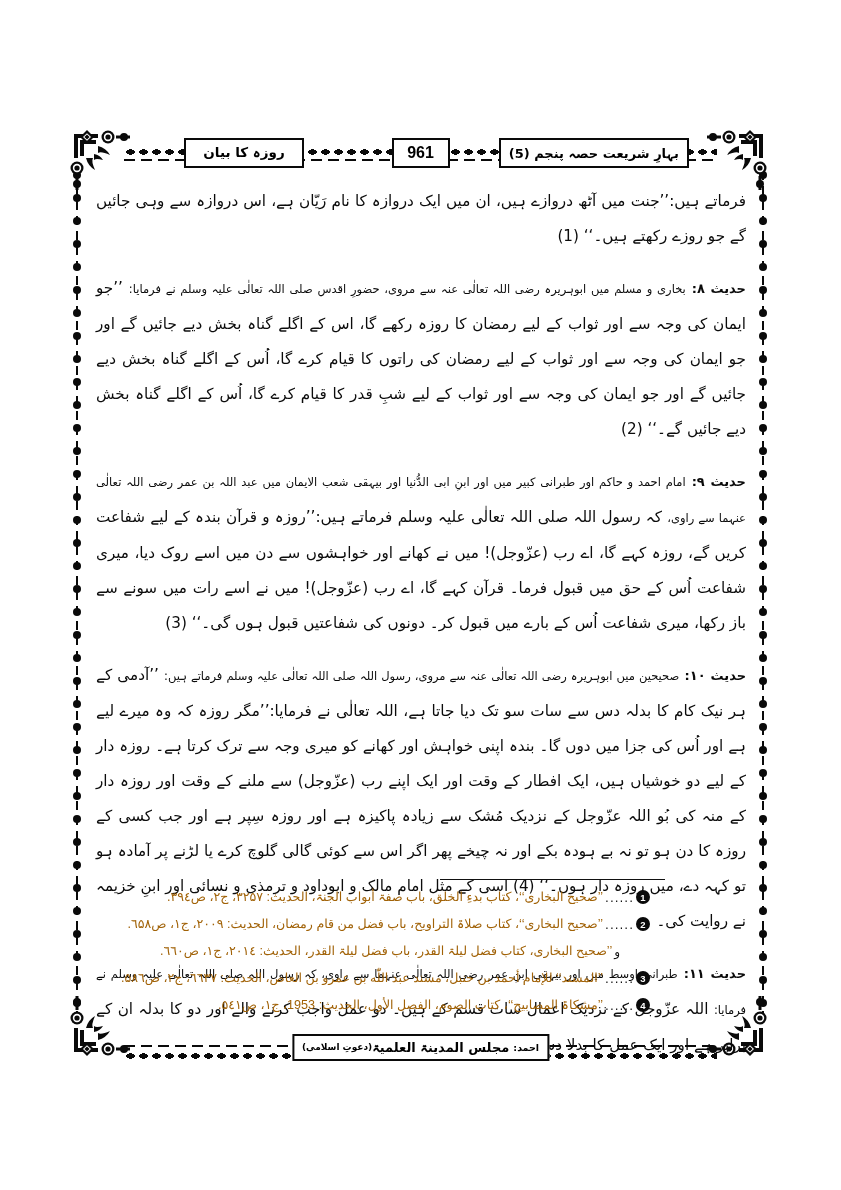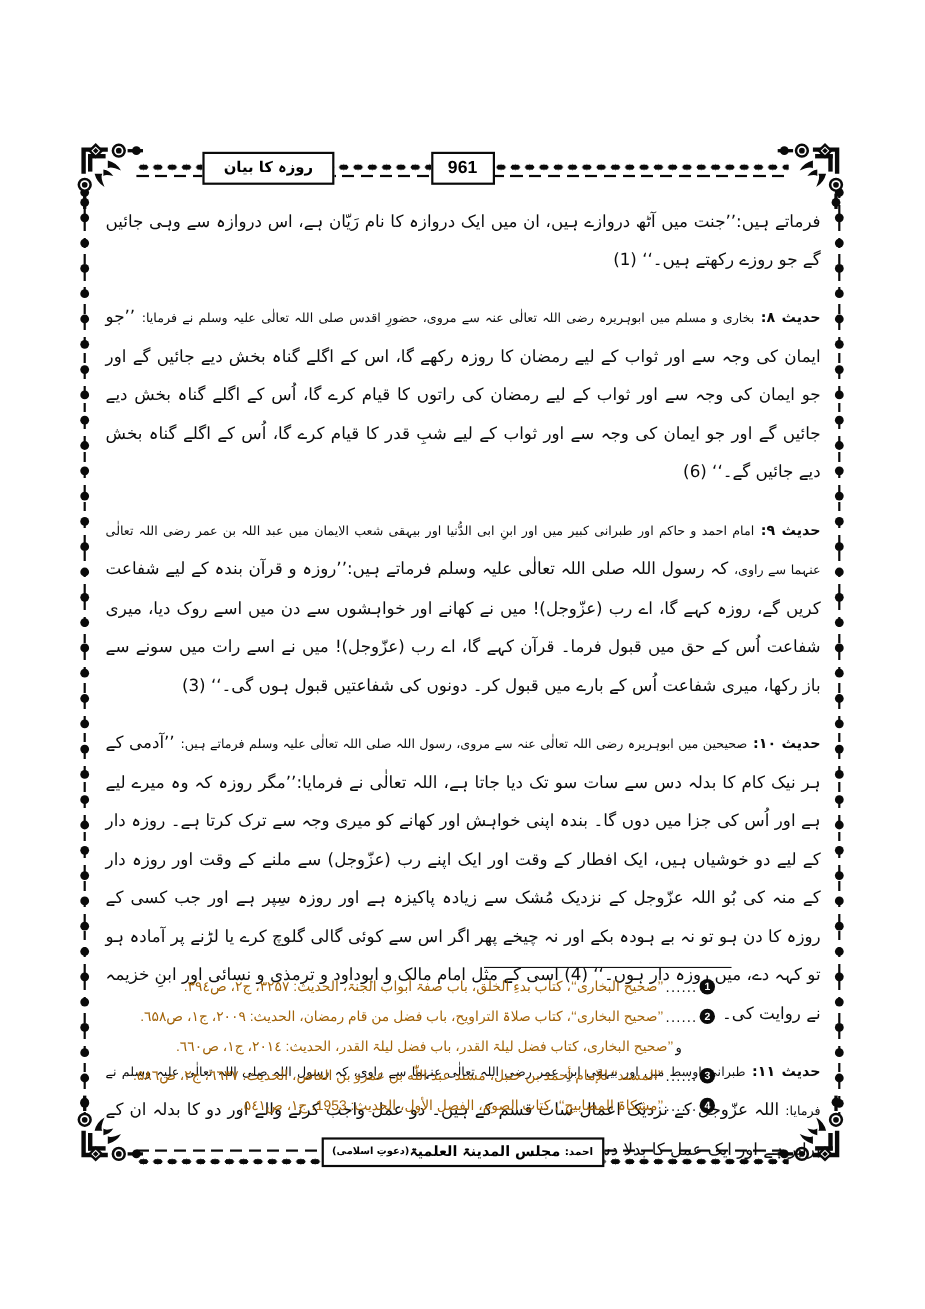--- a/index.html
+++ b/index.html
@@ -183,6 +183,9 @@
     <div class="hb-dashes">
       <div class="dots"></div>
       <div class="dashline"></div>
+    </div>
+    <div class="hb-box" id="hb-right">
+      <span>بہارِ شریعت حصہ پنجم  (5)</span>
     </div>
     <div class="hb-box" id="hb-center">
       <span>961</span>

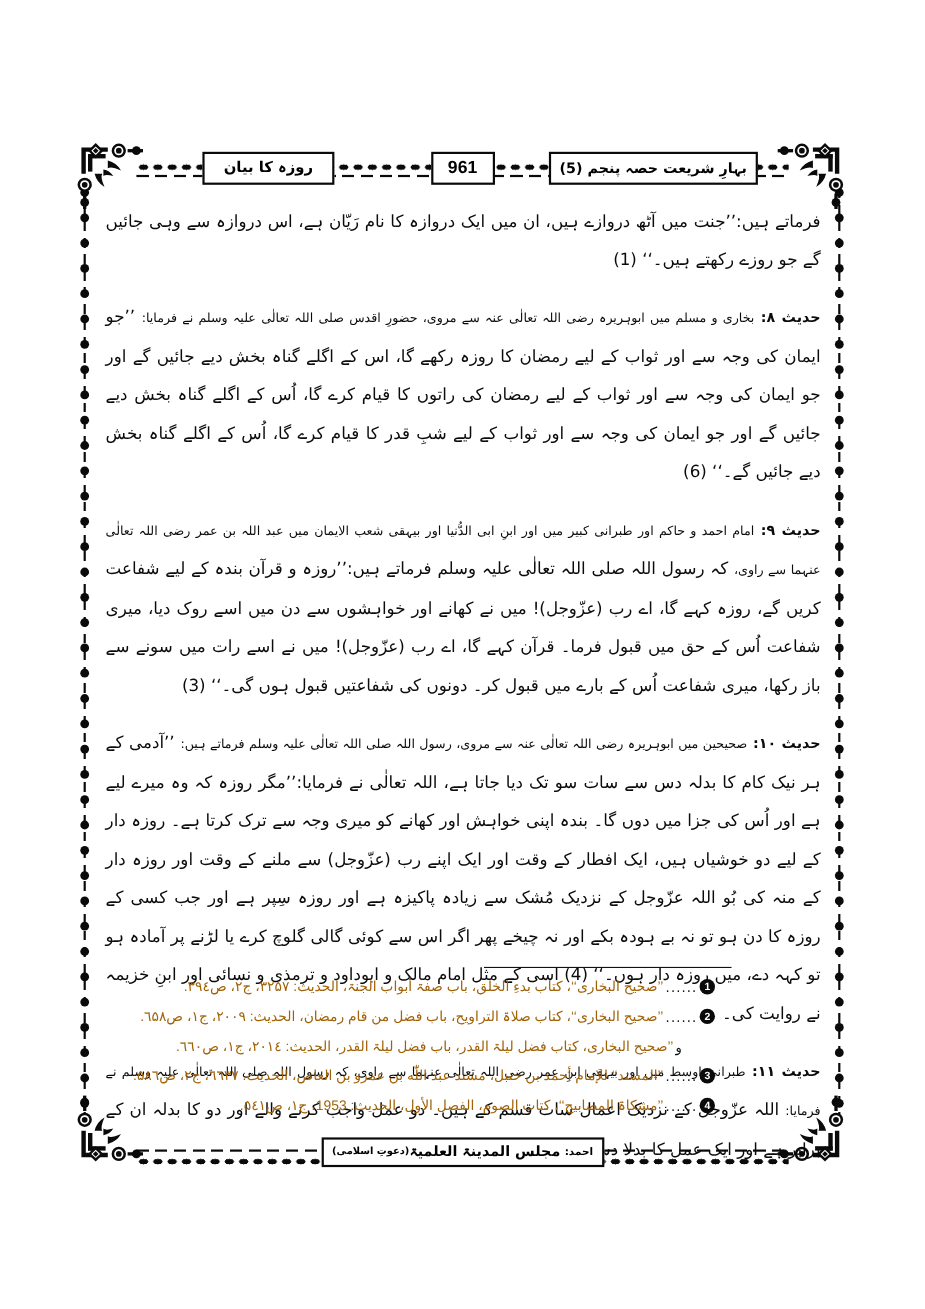--- a/index.html
+++ b/index.html
@@ -386,7 +386,7 @@
     <p class="para">
       <span class="hadith-label">حدیث ۸:</span>
       <span class="isnad">بخاری و مسلم میں ابوہریرہ رضی اللہ تعالٰی عنہ سے مروی، حضورِ اقدس صلی اللہ تعالٰی علیہ وسلم نے فرمایا:</span>
-      <span>’’جو ایمان کی وجہ سے اور ثواب کے لیے رمضان کا روزہ رکھے گا، اس کے اگلے گناہ بخش دیے جائیں گے اور جو ایمان کی وجہ سے اور ثواب کے لیے رمضان کی راتوں کا قیام کرے گا، اُس کے اگلے گناہ بخش دیے جائیں گے اور جو ایمان کی وجہ سے اور ثواب کے لیے شبِ قدر کا قیام کرے گا، اُس کے اگلے گناہ بخش دیے جائیں گے۔‘‘ (6)</span>
+      <span>’’جو ایمان کی وجہ سے اور ثواب کے لیے رمضان کا روزہ رکھے گا، اس کے اگلے گناہ بخش دیے جائیں گے اور جو ایمان کی وجہ سے اور ثواب کے لیے رمضان کی راتوں کا قیام کرے گا، اُس کے اگلے گناہ بخش دیے جائیں گے اور جو ایمان کی وجہ سے اور ثواب کے لیے شبِ قدر کا قیام کرے گا، اُس کے اگلے گناہ بخش دیے جائیں گے۔‘‘ (2)</span>
     </p>
     <div class="gap"></div>
 

